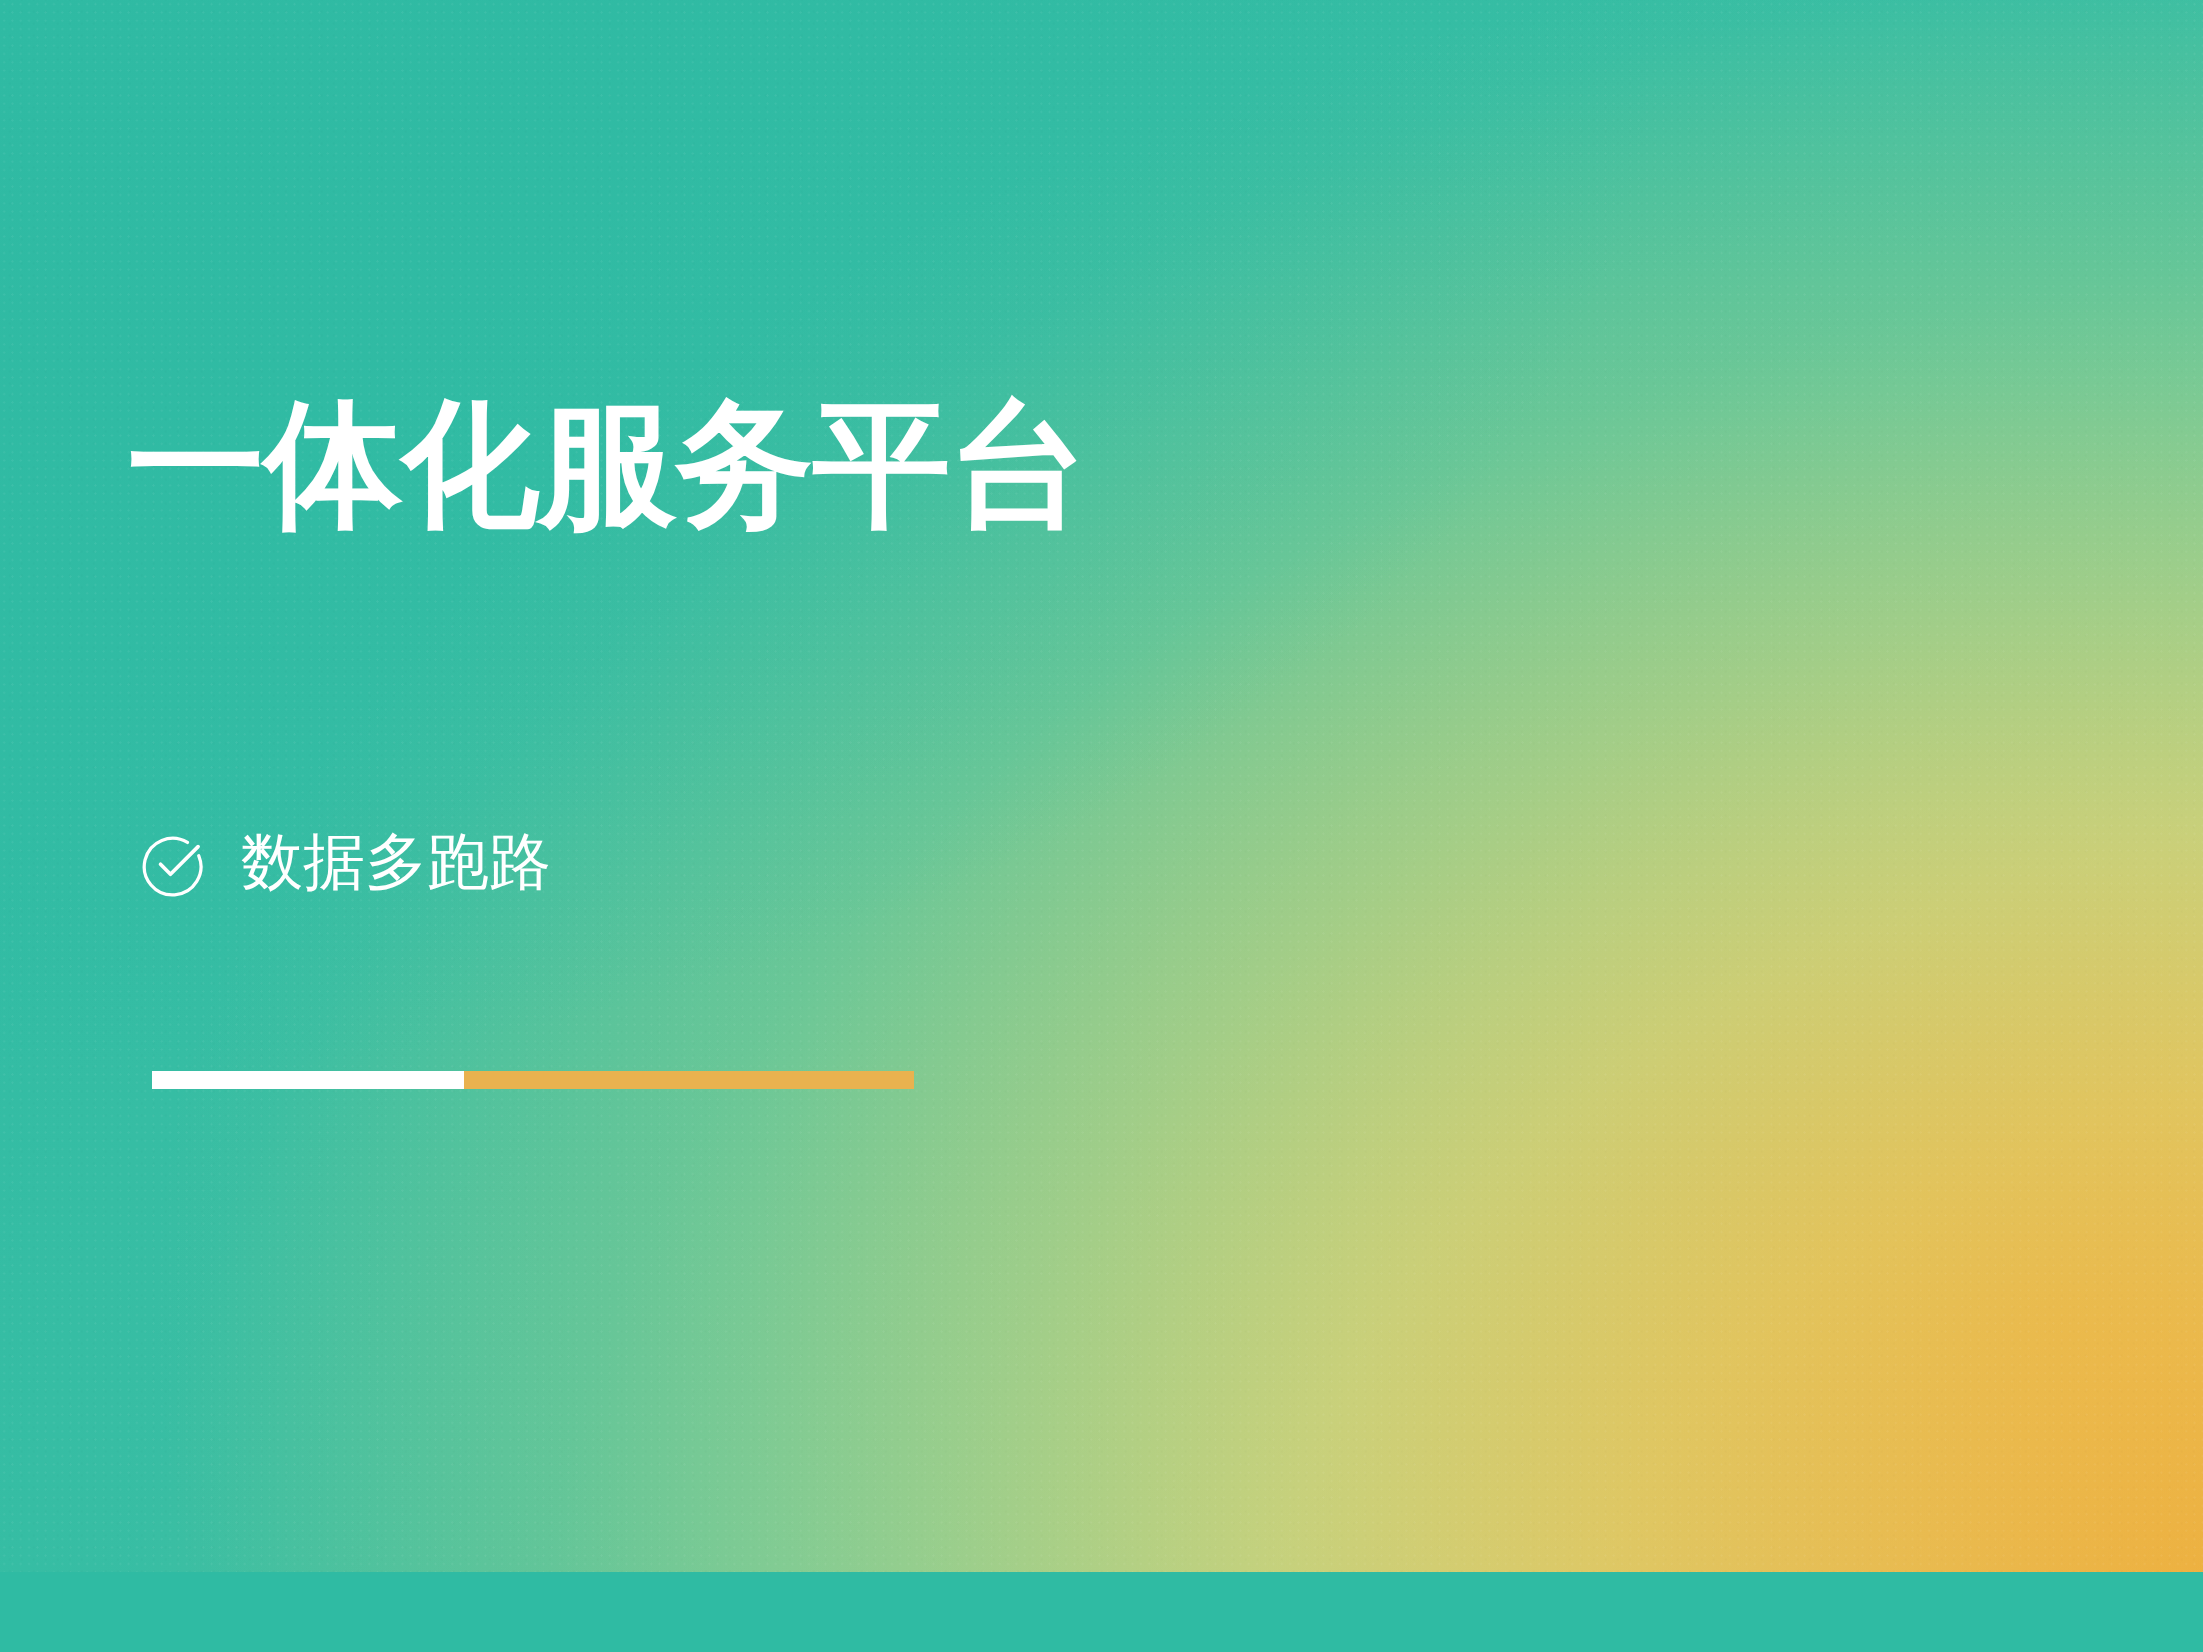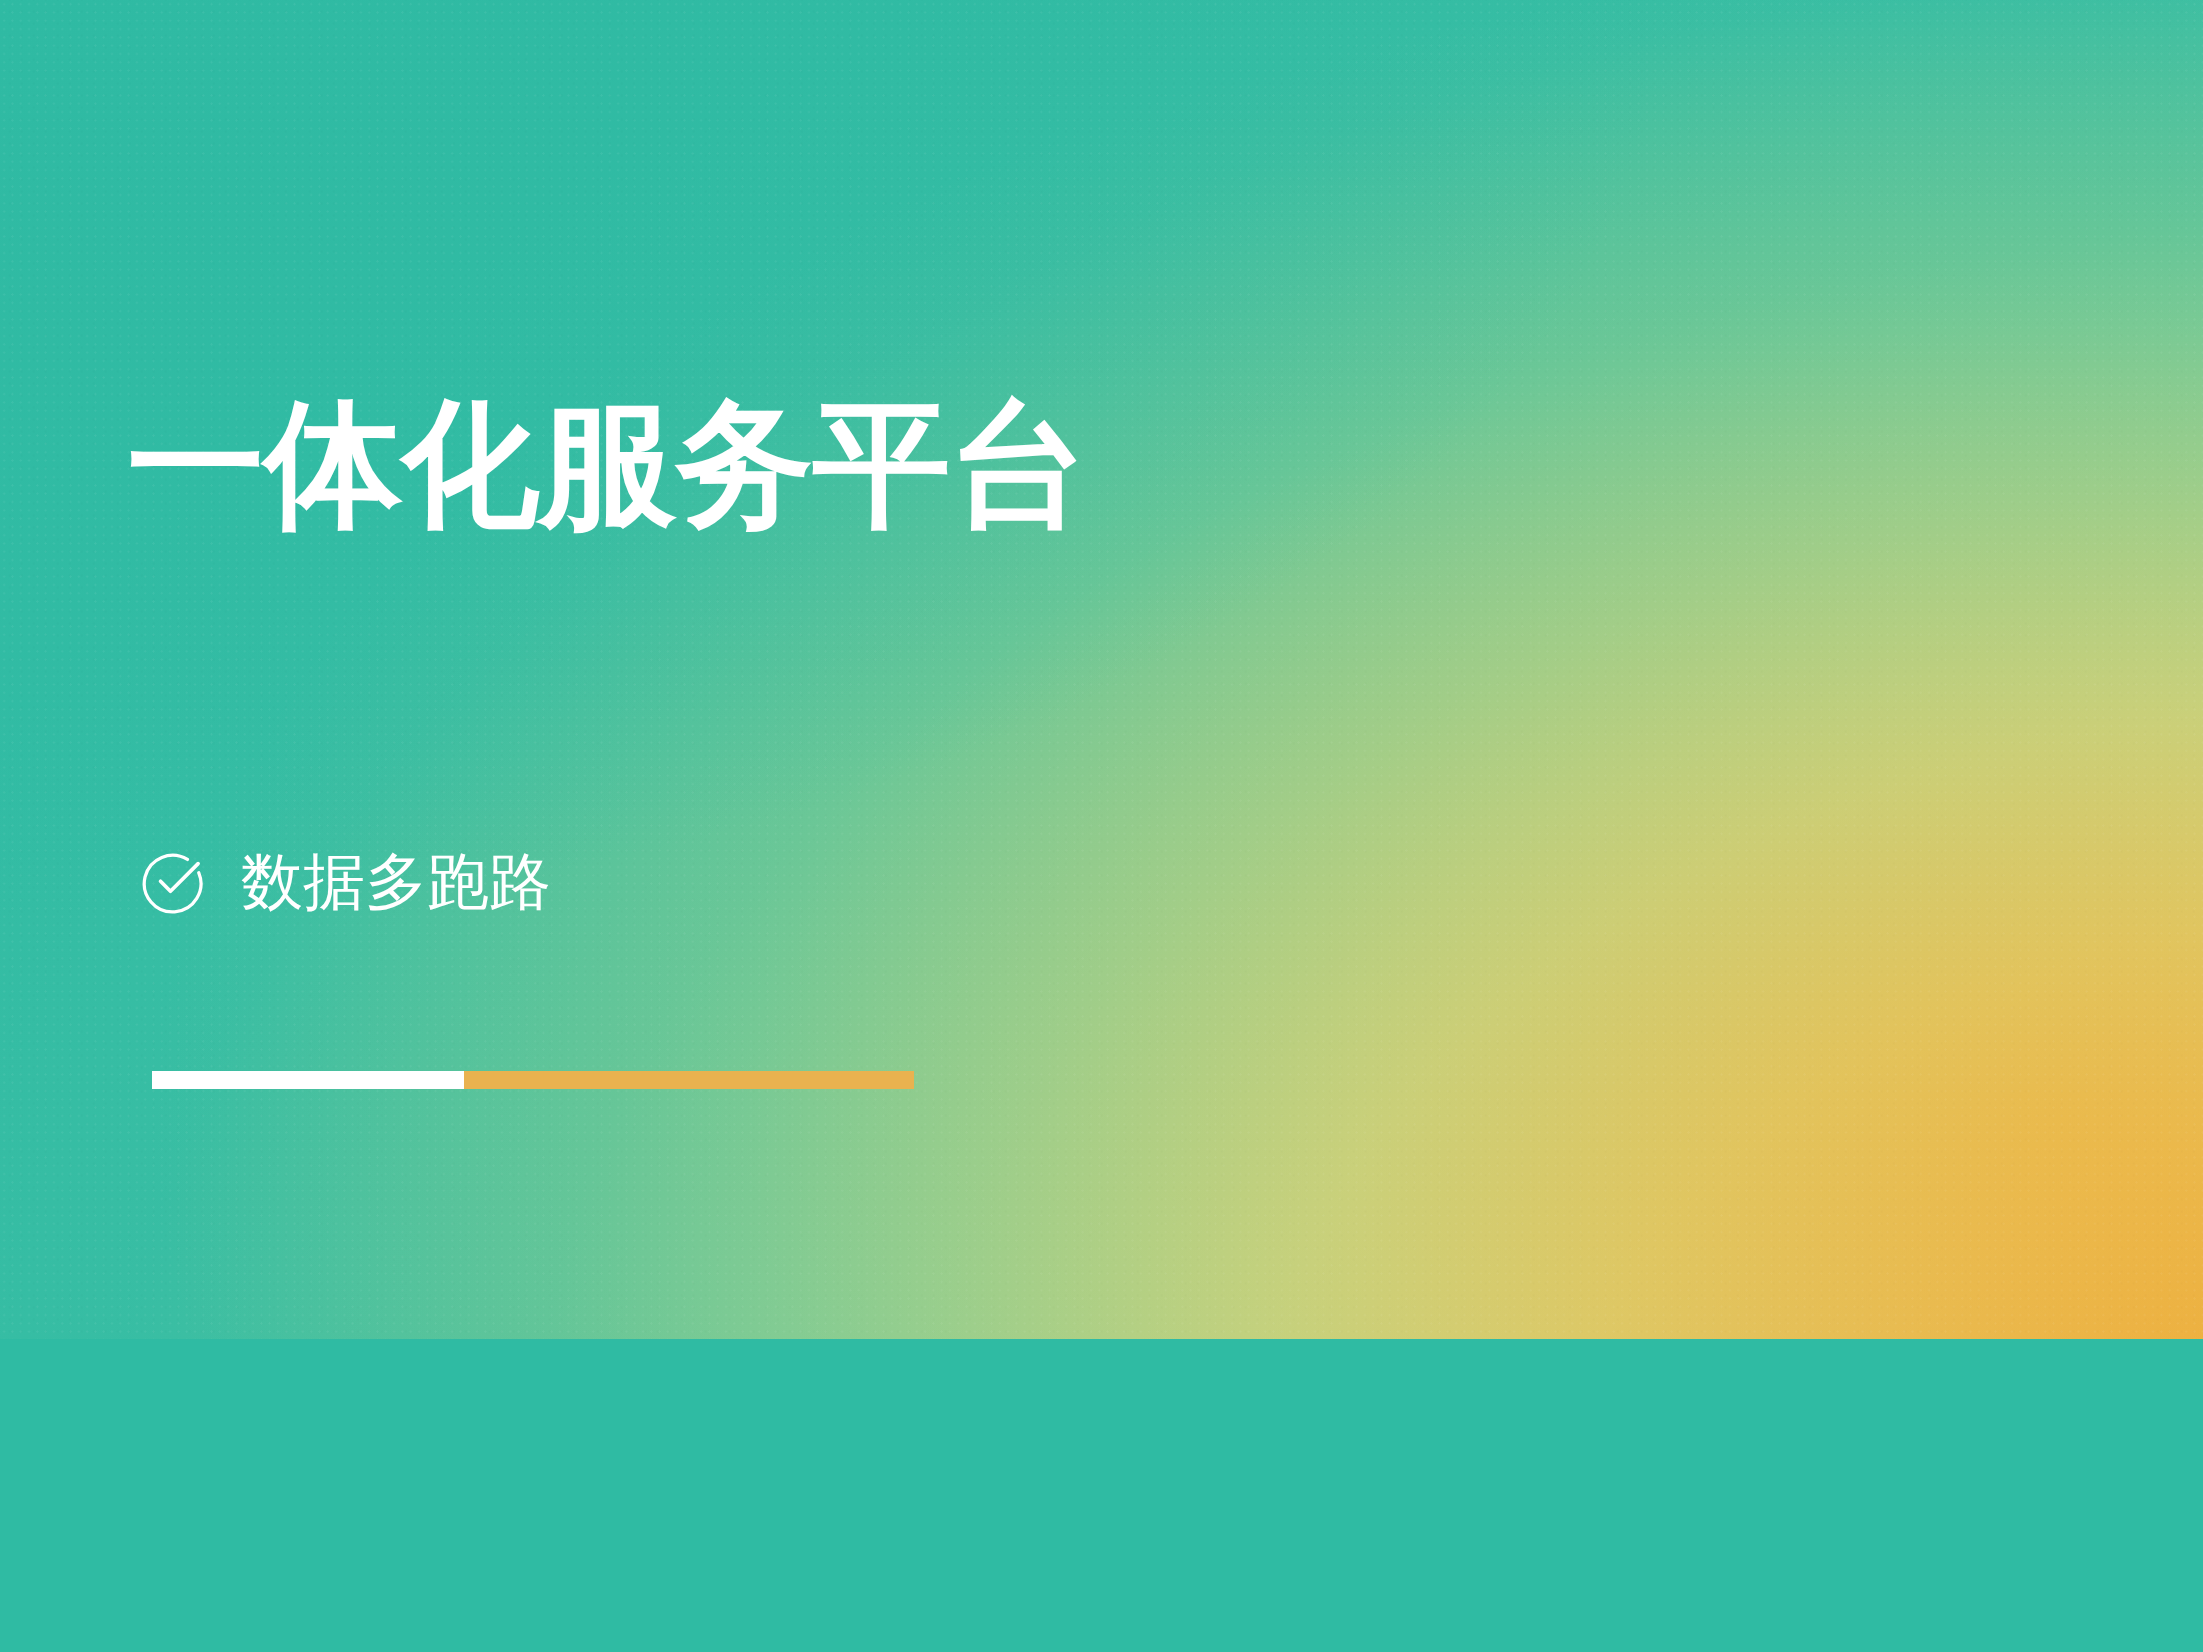--- a/index.html
+++ b/index.html
@@ -14,7 +14,7 @@
   #slide {
     position: relative;
     width: 2204px;
-    height: 1339px;
+    height: 1572px;
     overflow: hidden;
     background-color: #4c1d95;
   }

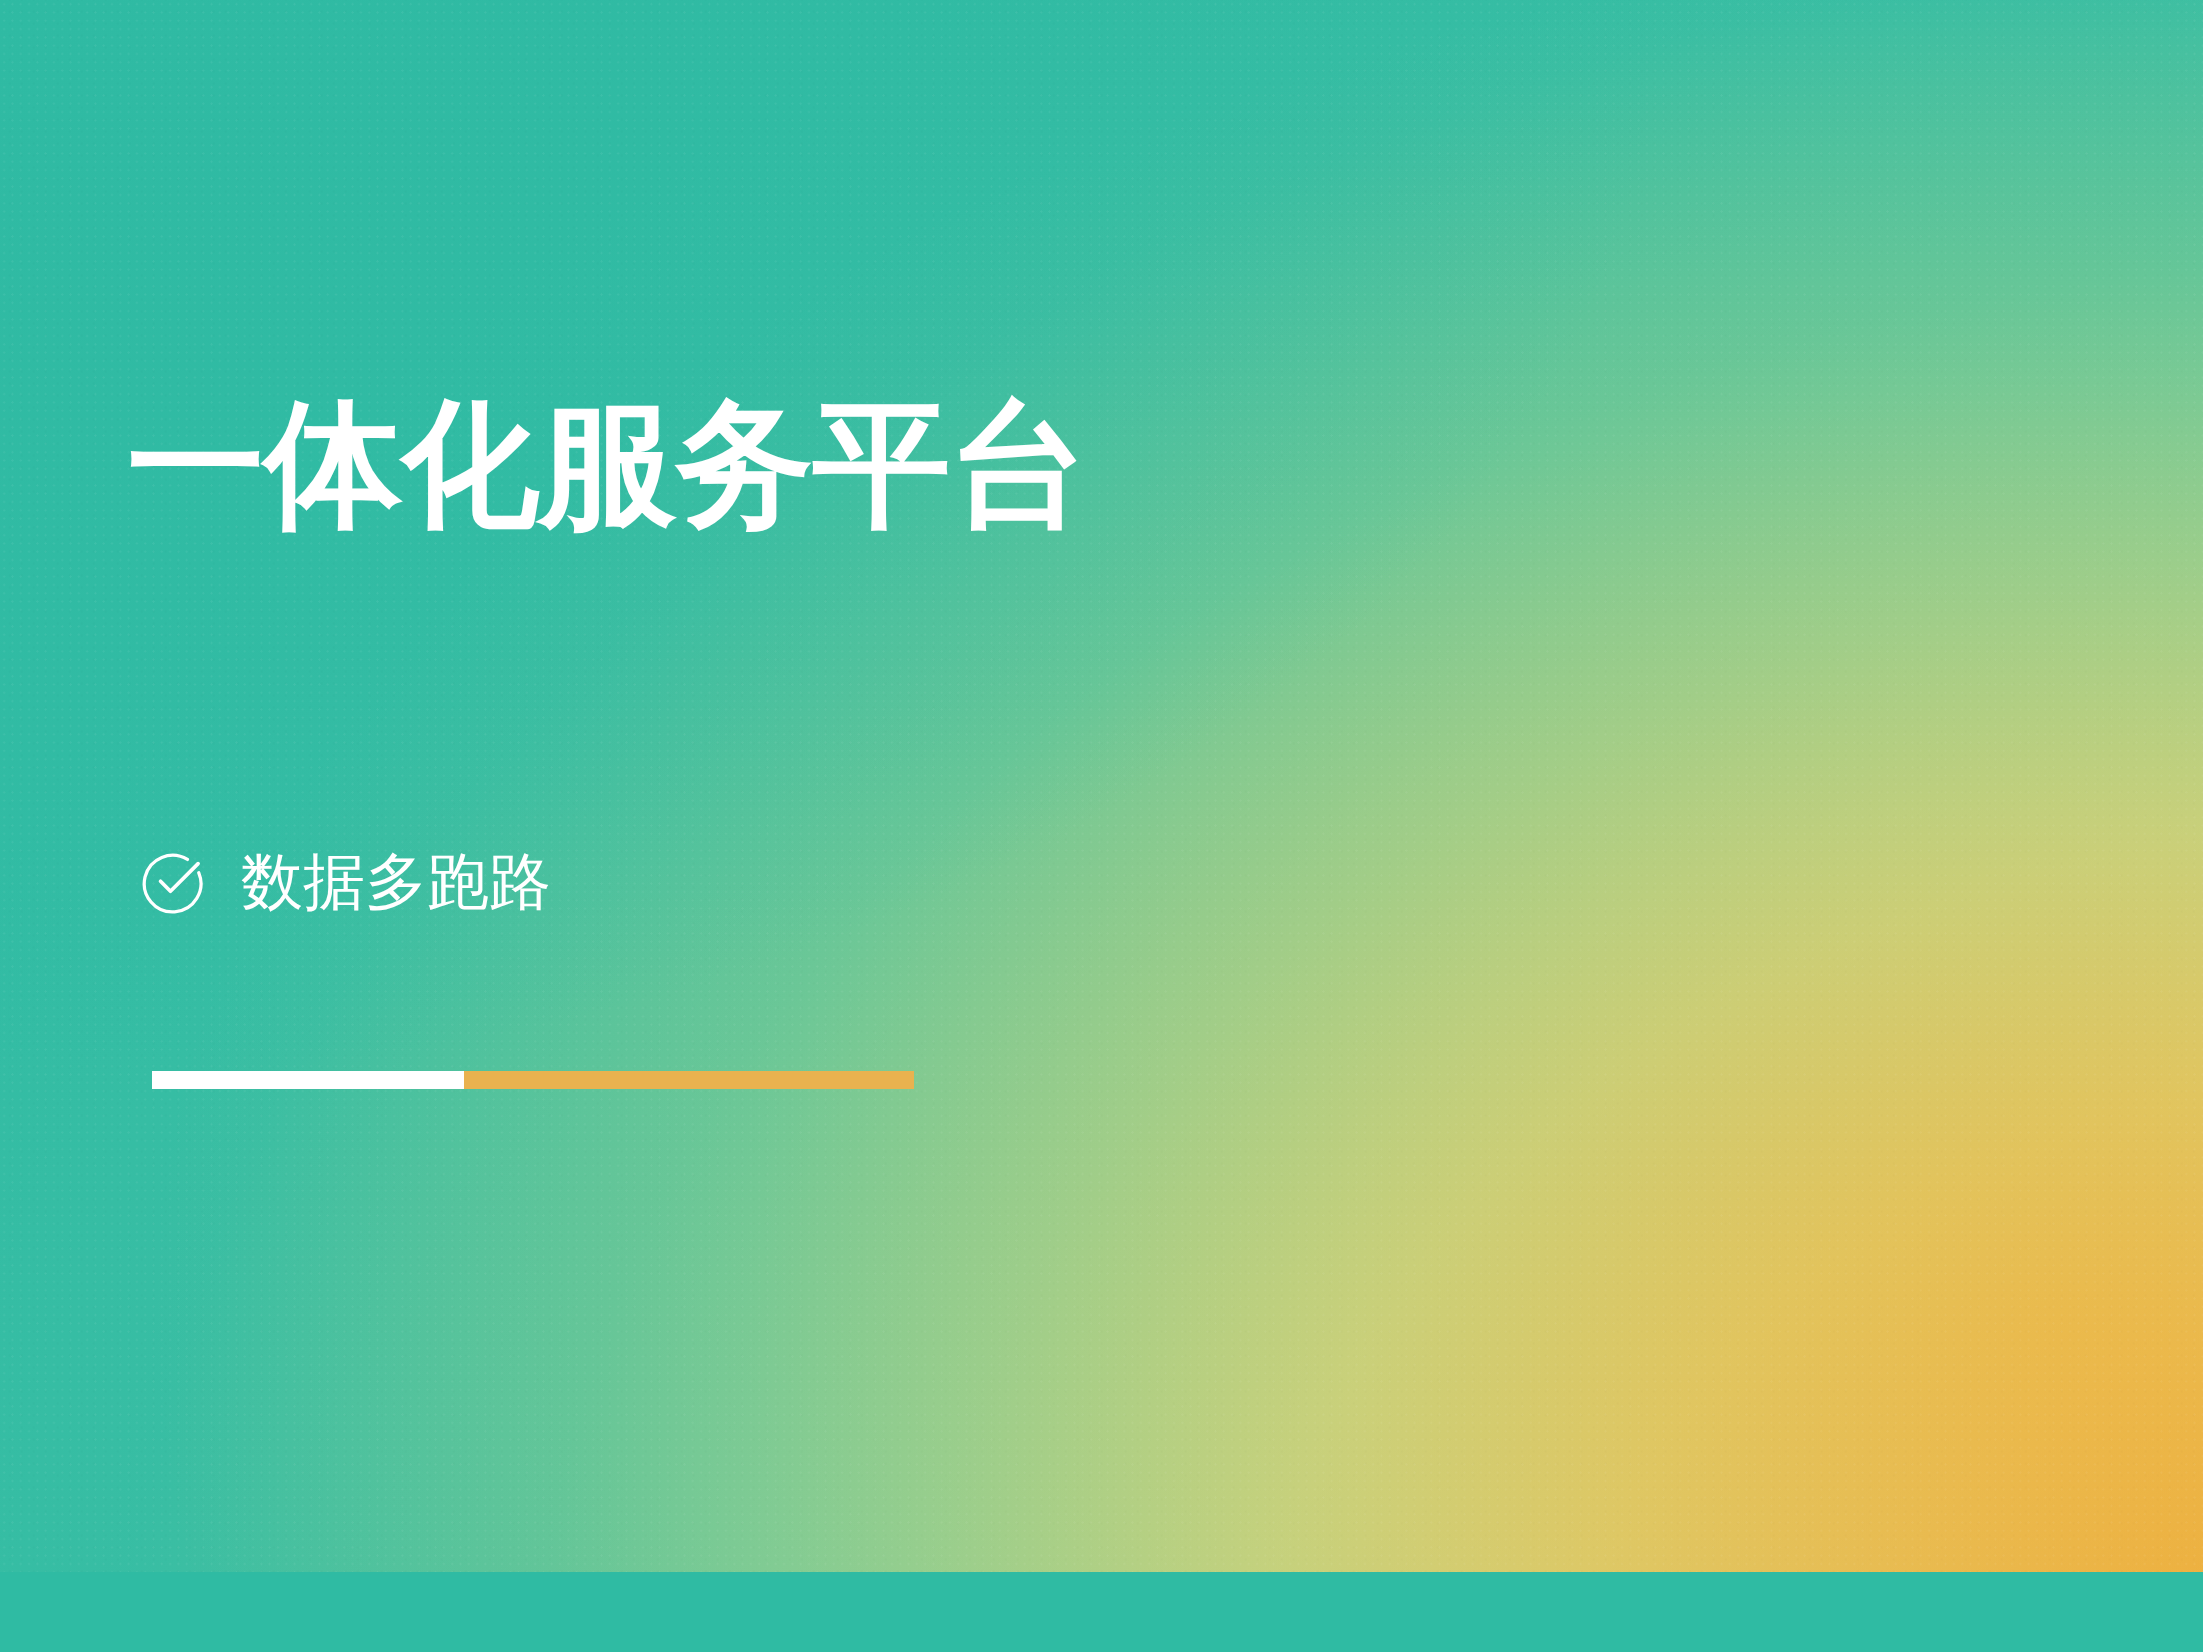--- a/index.html
+++ b/index.html
@@ -97,7 +97,7 @@
 
   .bullet-row {
     display: flex;
-    align-items: center;
+    align-items: flex-start;
     height: 101px;
   }
 

